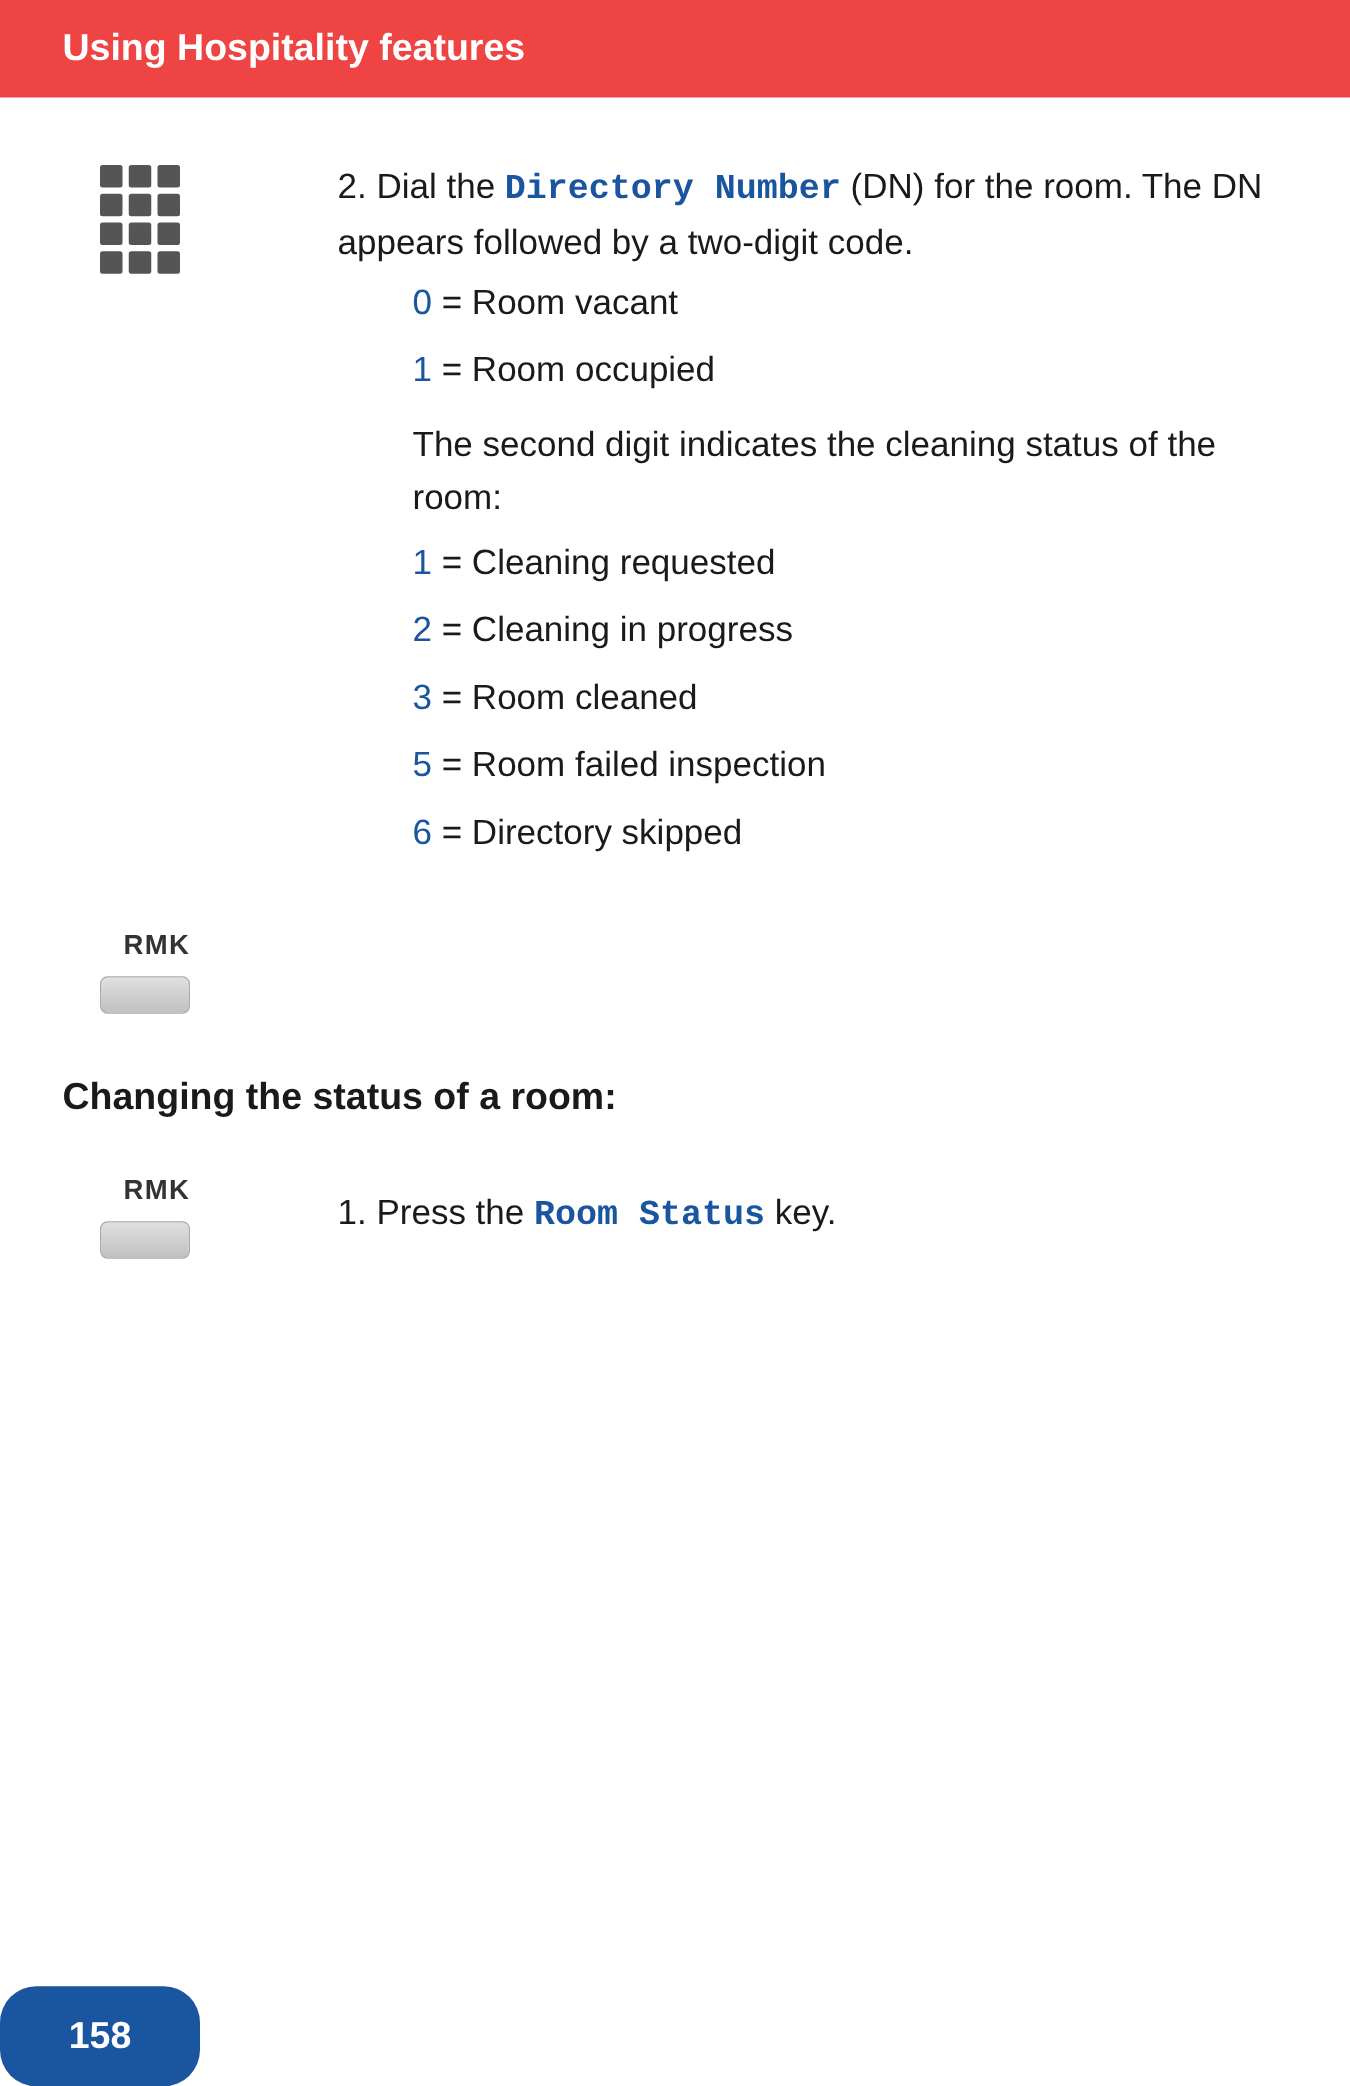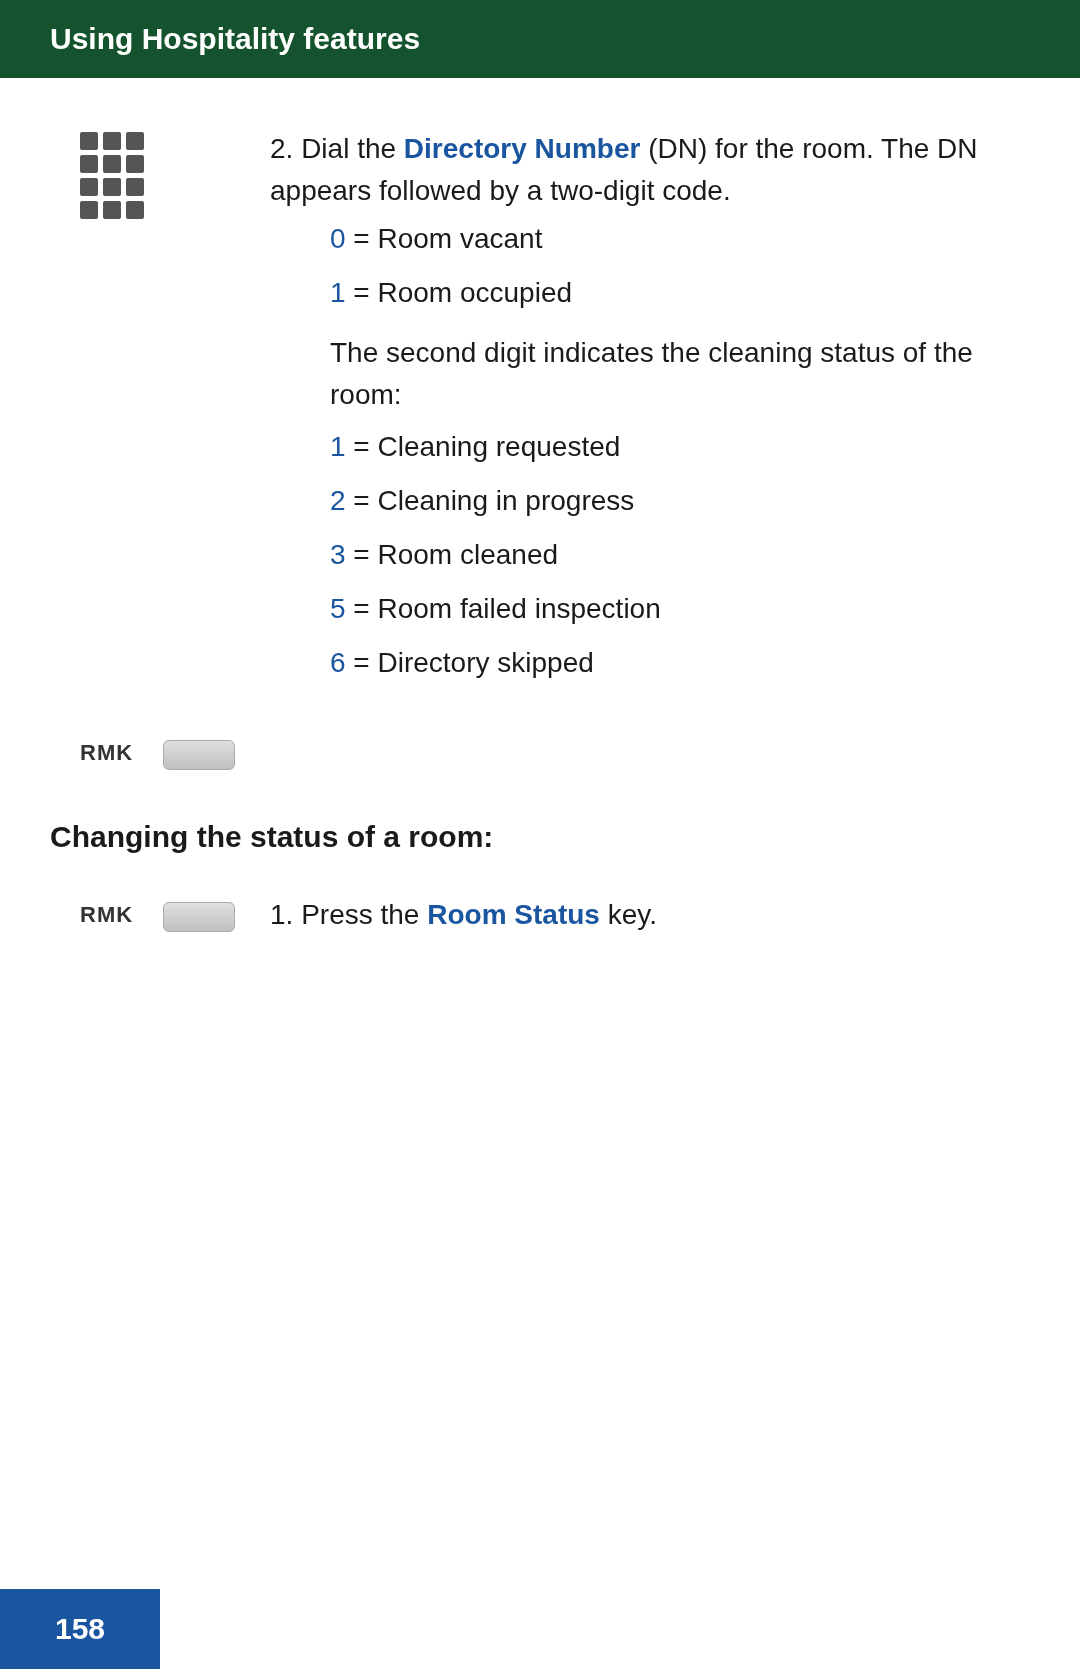--- a/index.html
+++ b/index.html
@@ -19,7 +19,7 @@
     }
 
     .header-bar {
-      background: #14532d;
+      background: #ef4444;
       padding: 22px 50px;
       margin-bottom: 50px;
     }

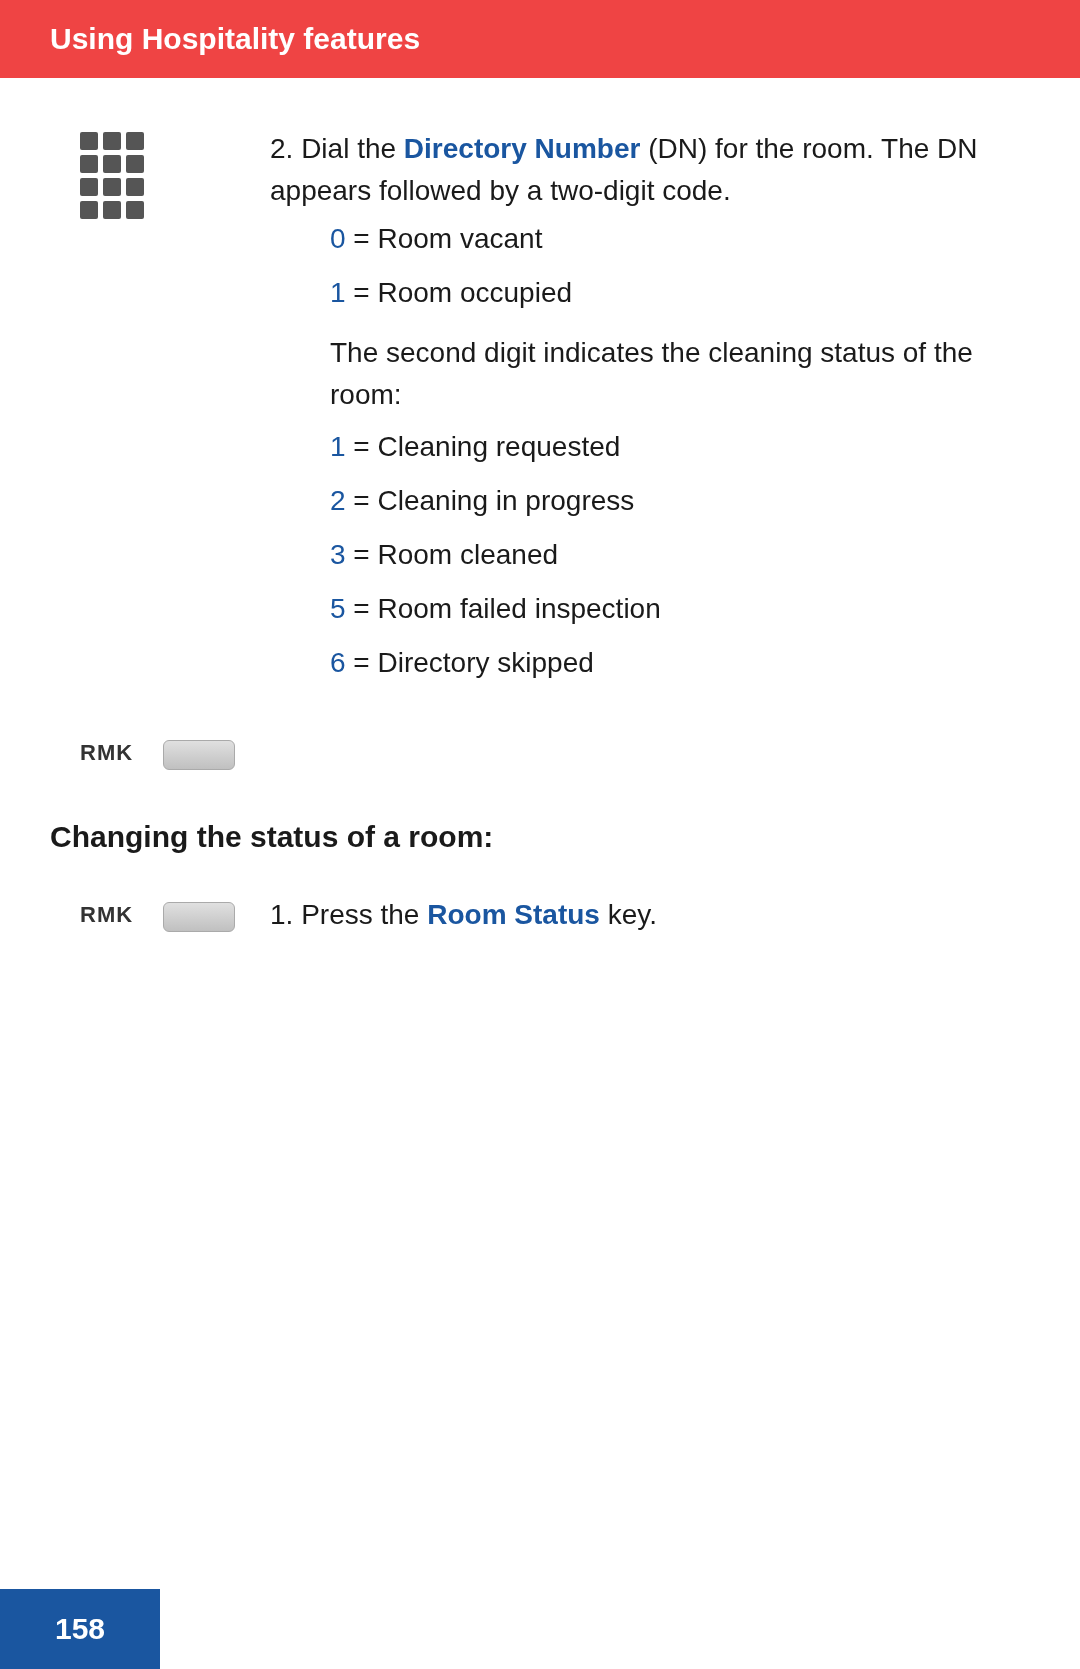--- a/index.html
+++ b/index.html
@@ -74,6 +74,7 @@
     .highlight-blue {
       color: #1a56a0;
       font-weight: bold;
+      font-family: Liberation Mono, monospace;
     }
 
     .sub-list {

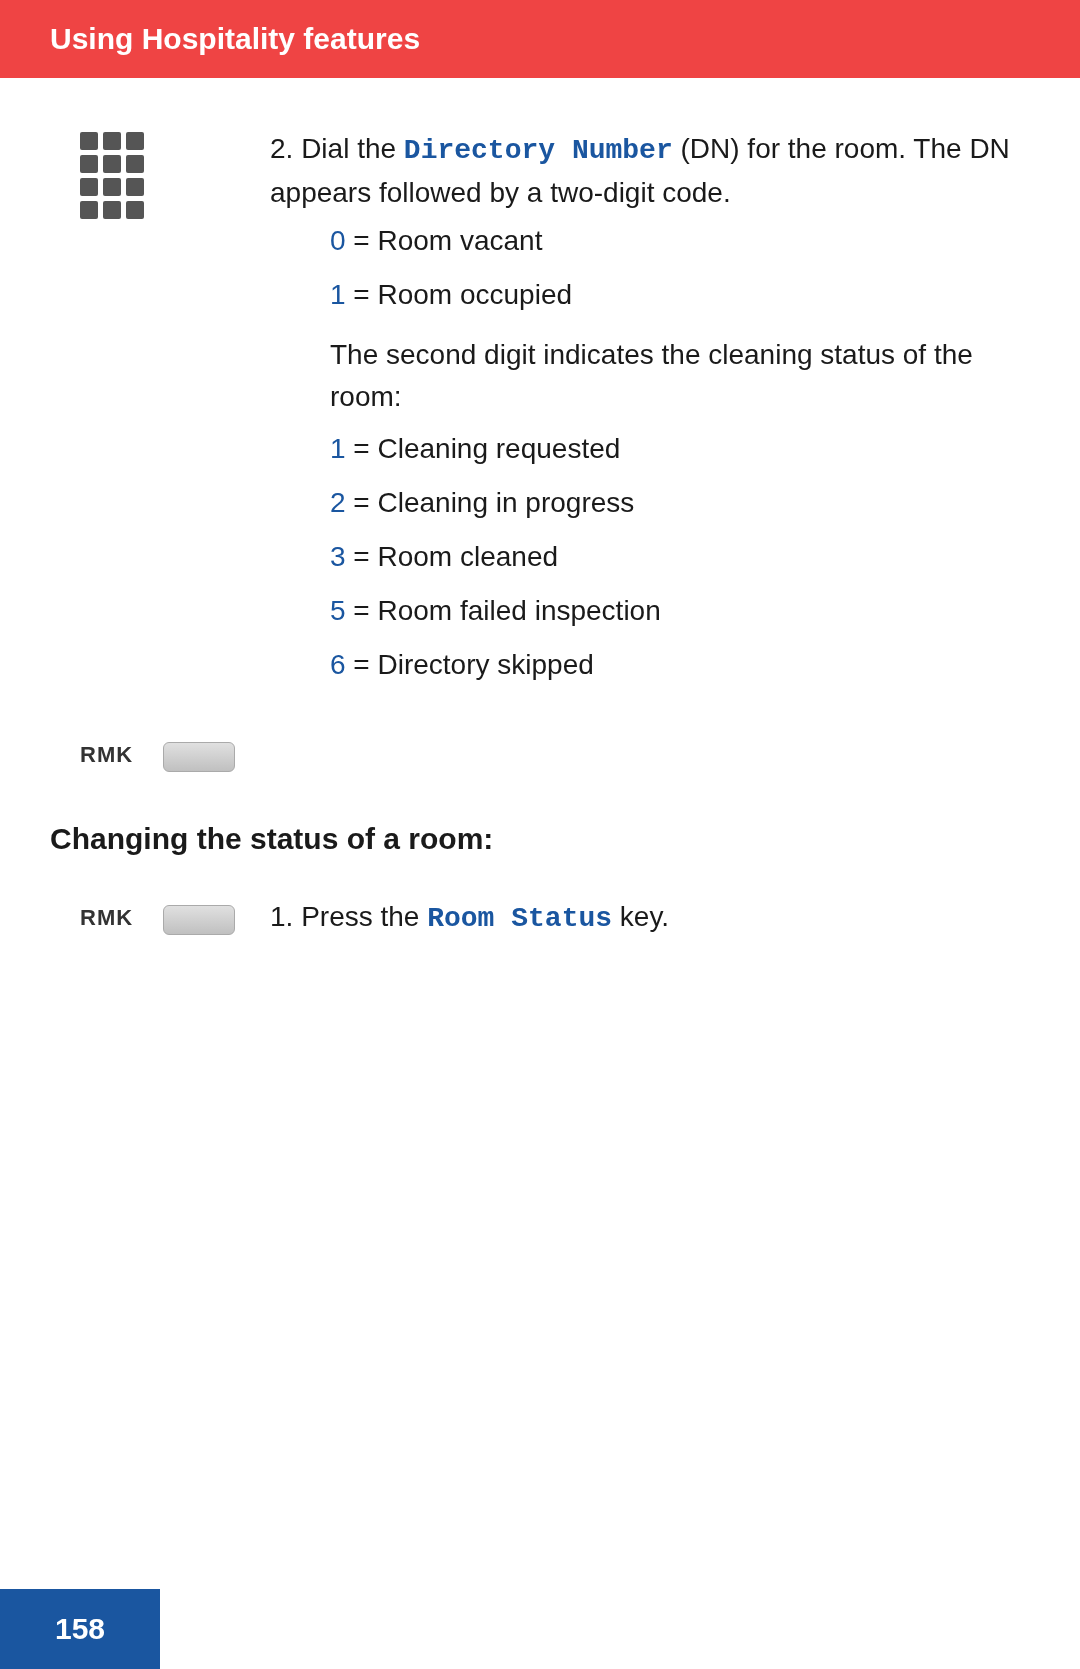--- a/index.html
+++ b/index.html
@@ -103,9 +103,10 @@
 
     .rmk-icon-area {
       display: flex;
-      align-items: flex-start;
-      gap: 30px;
+      align-items: flex-end;
+      gap: 12px;
       margin-left: 30px;
+      flex-direction: column;
     }
 
     .rmk-label {

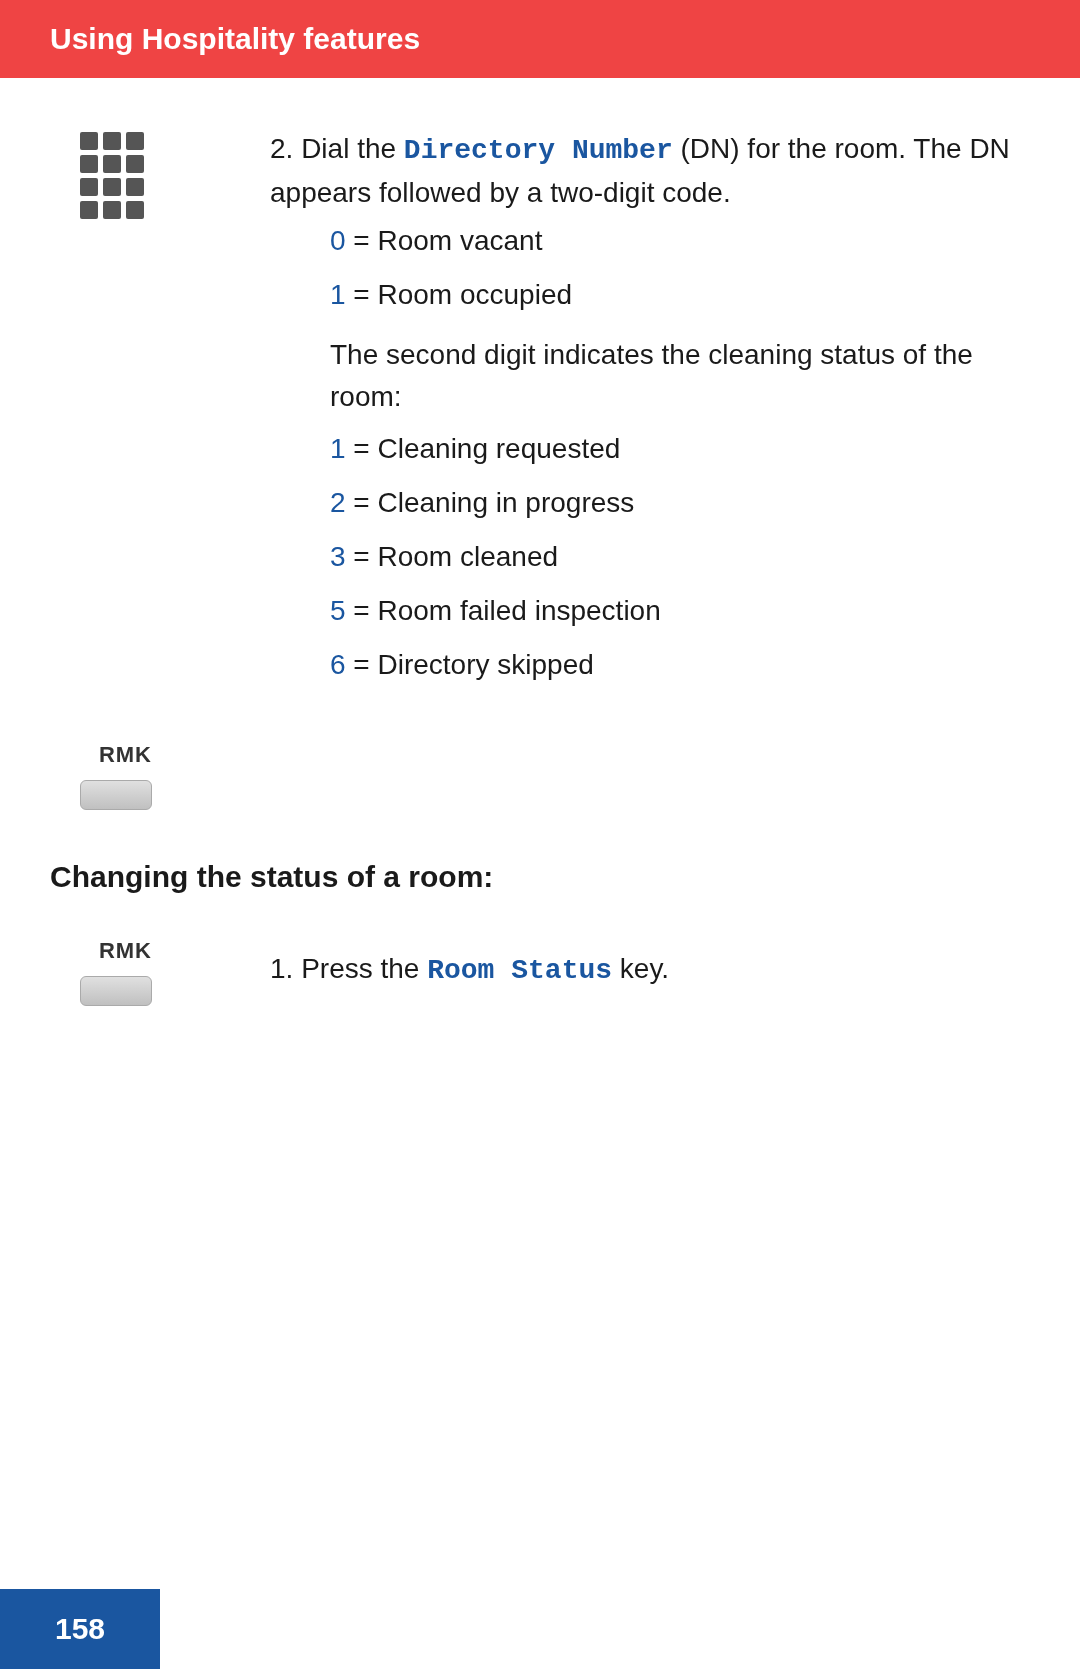--- a/index.html
+++ b/index.html
@@ -143,6 +143,7 @@
       display: flex;
       align-items: center;
       justify-content: center;
+      border-radius: 29px;
     }
 
     .page-number {

